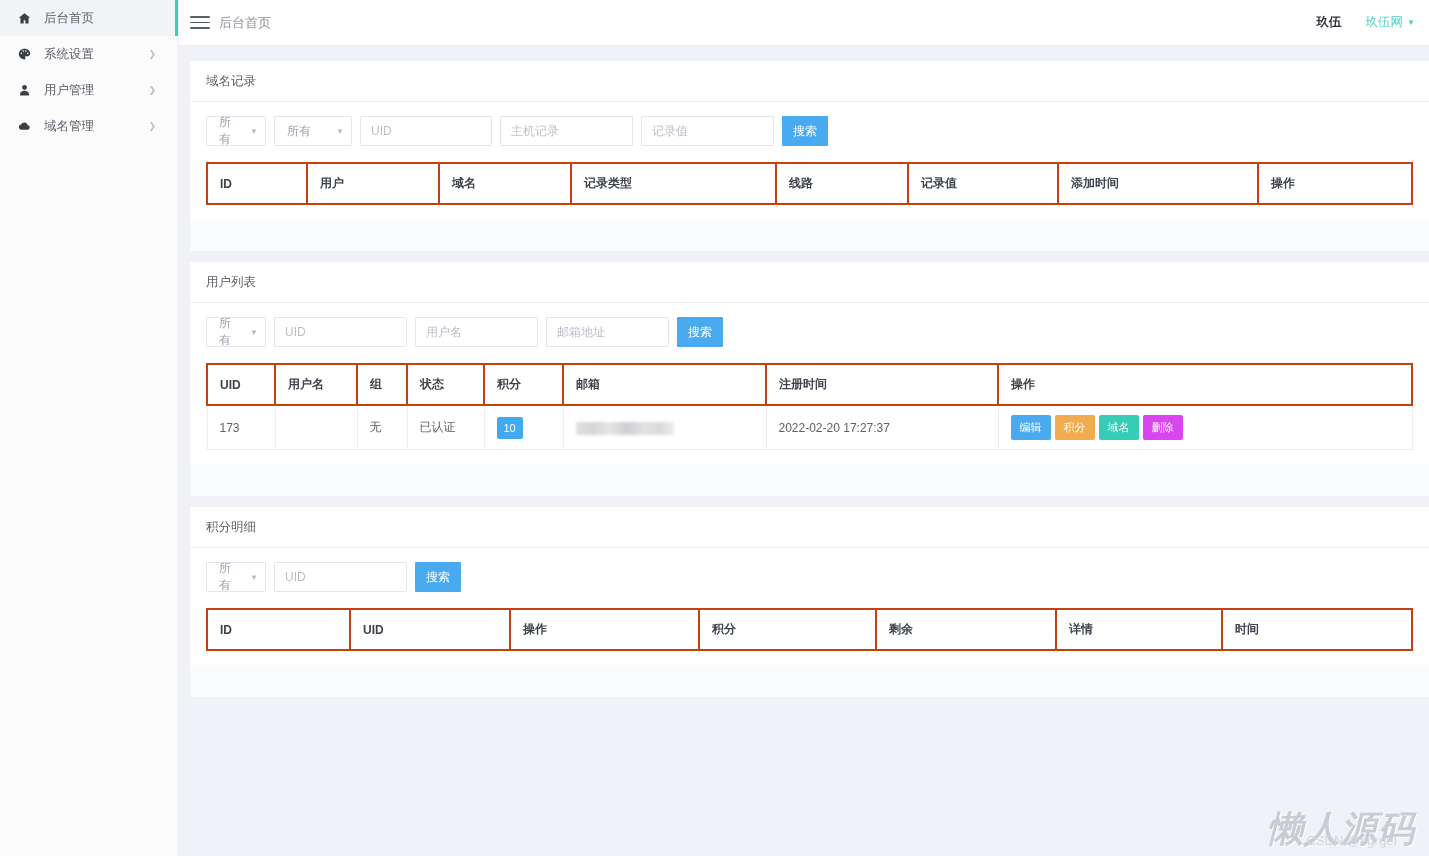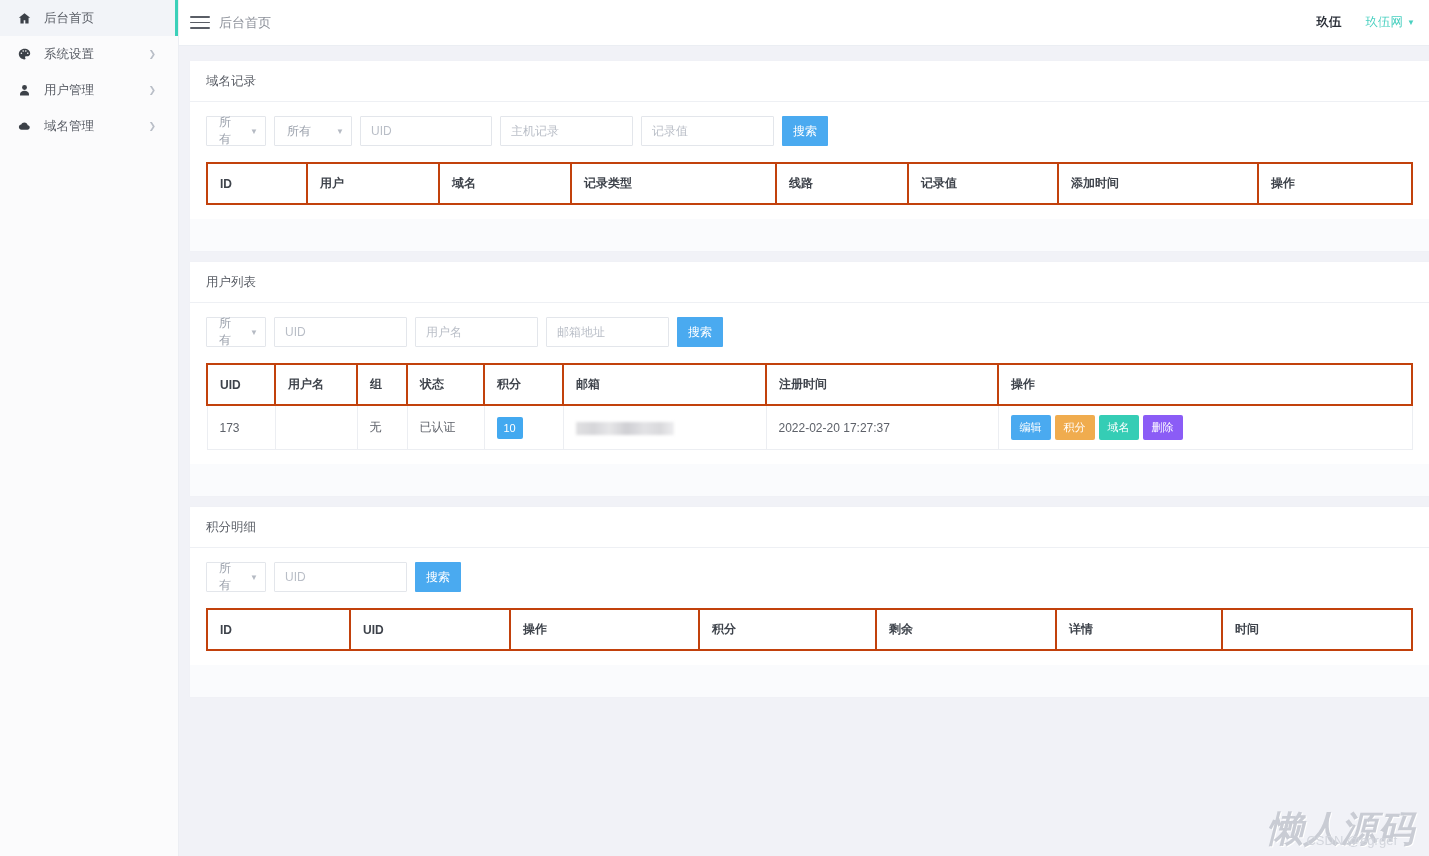--- a/index.html
+++ b/index.html
@@ -144,7 +144,7 @@
   .act .b-edit   { background: #4aaaf0; }
   .act .b-points { background: #f0ac4e; }
   .act .b-domain { background: #35cdb5; }
-  .act .b-del    { background: #8b5cf6; }
+  .act .b-del    { background: #d946ef; }
 
   
   #watermark {

